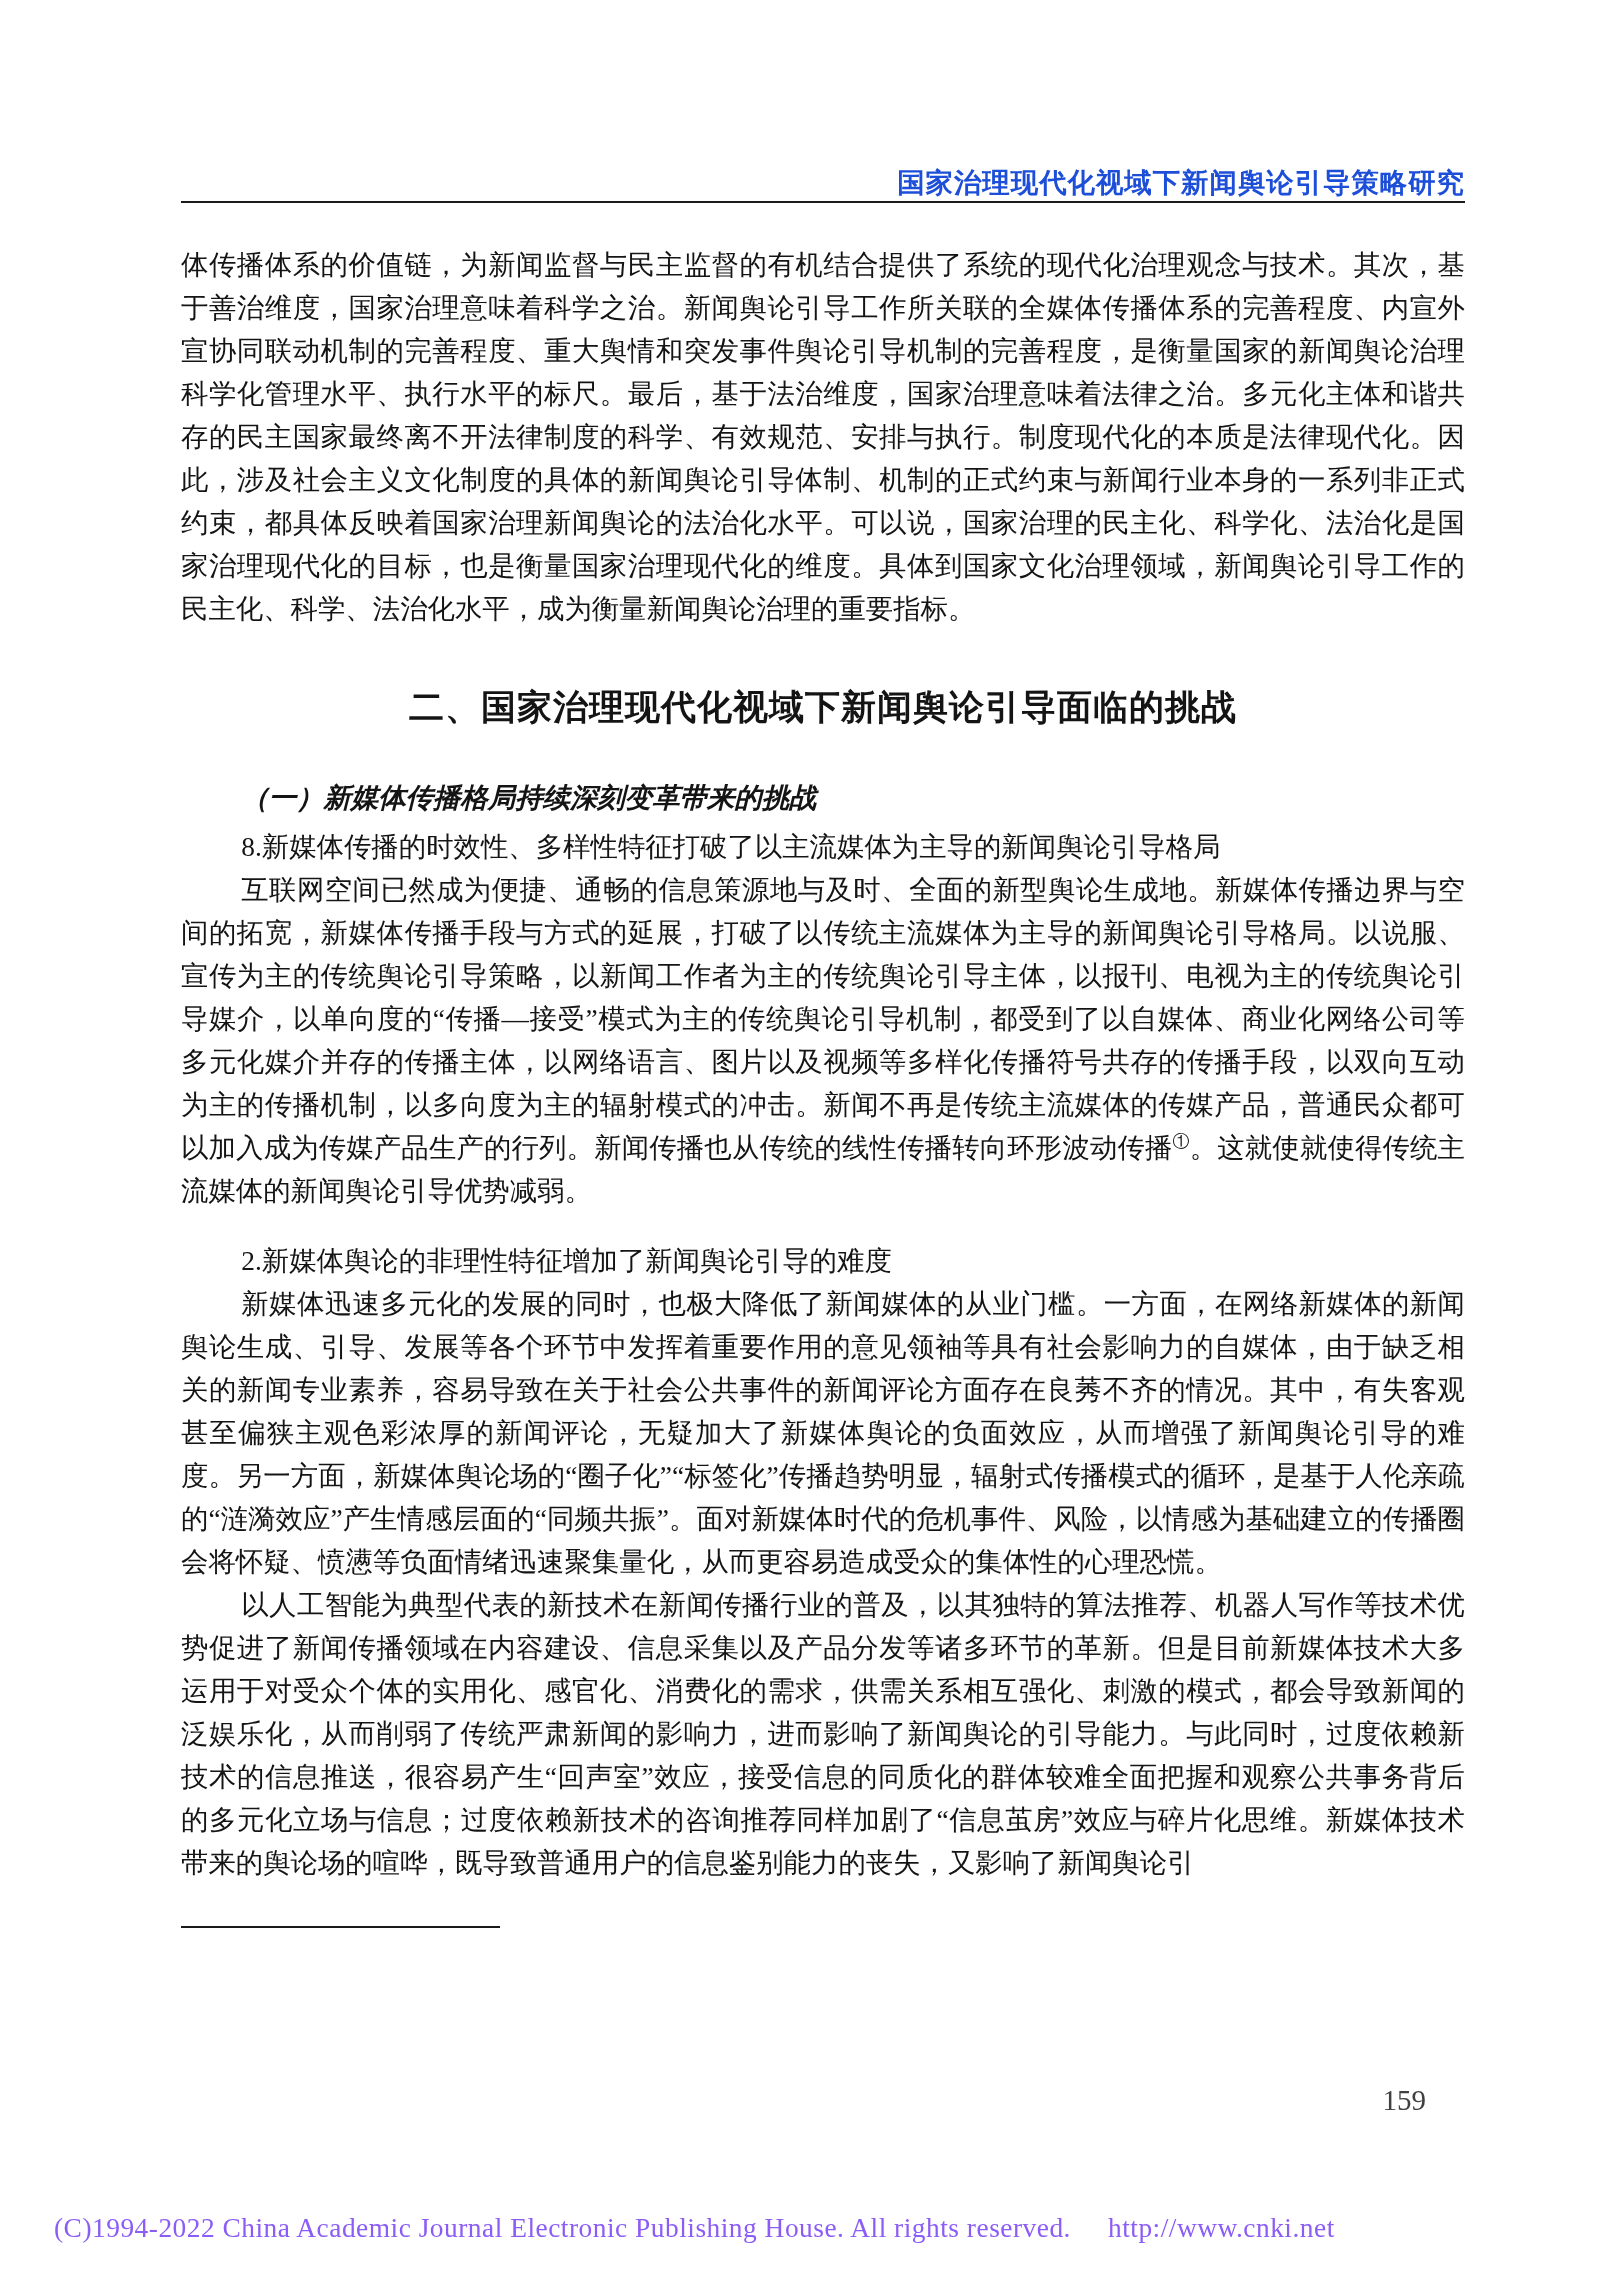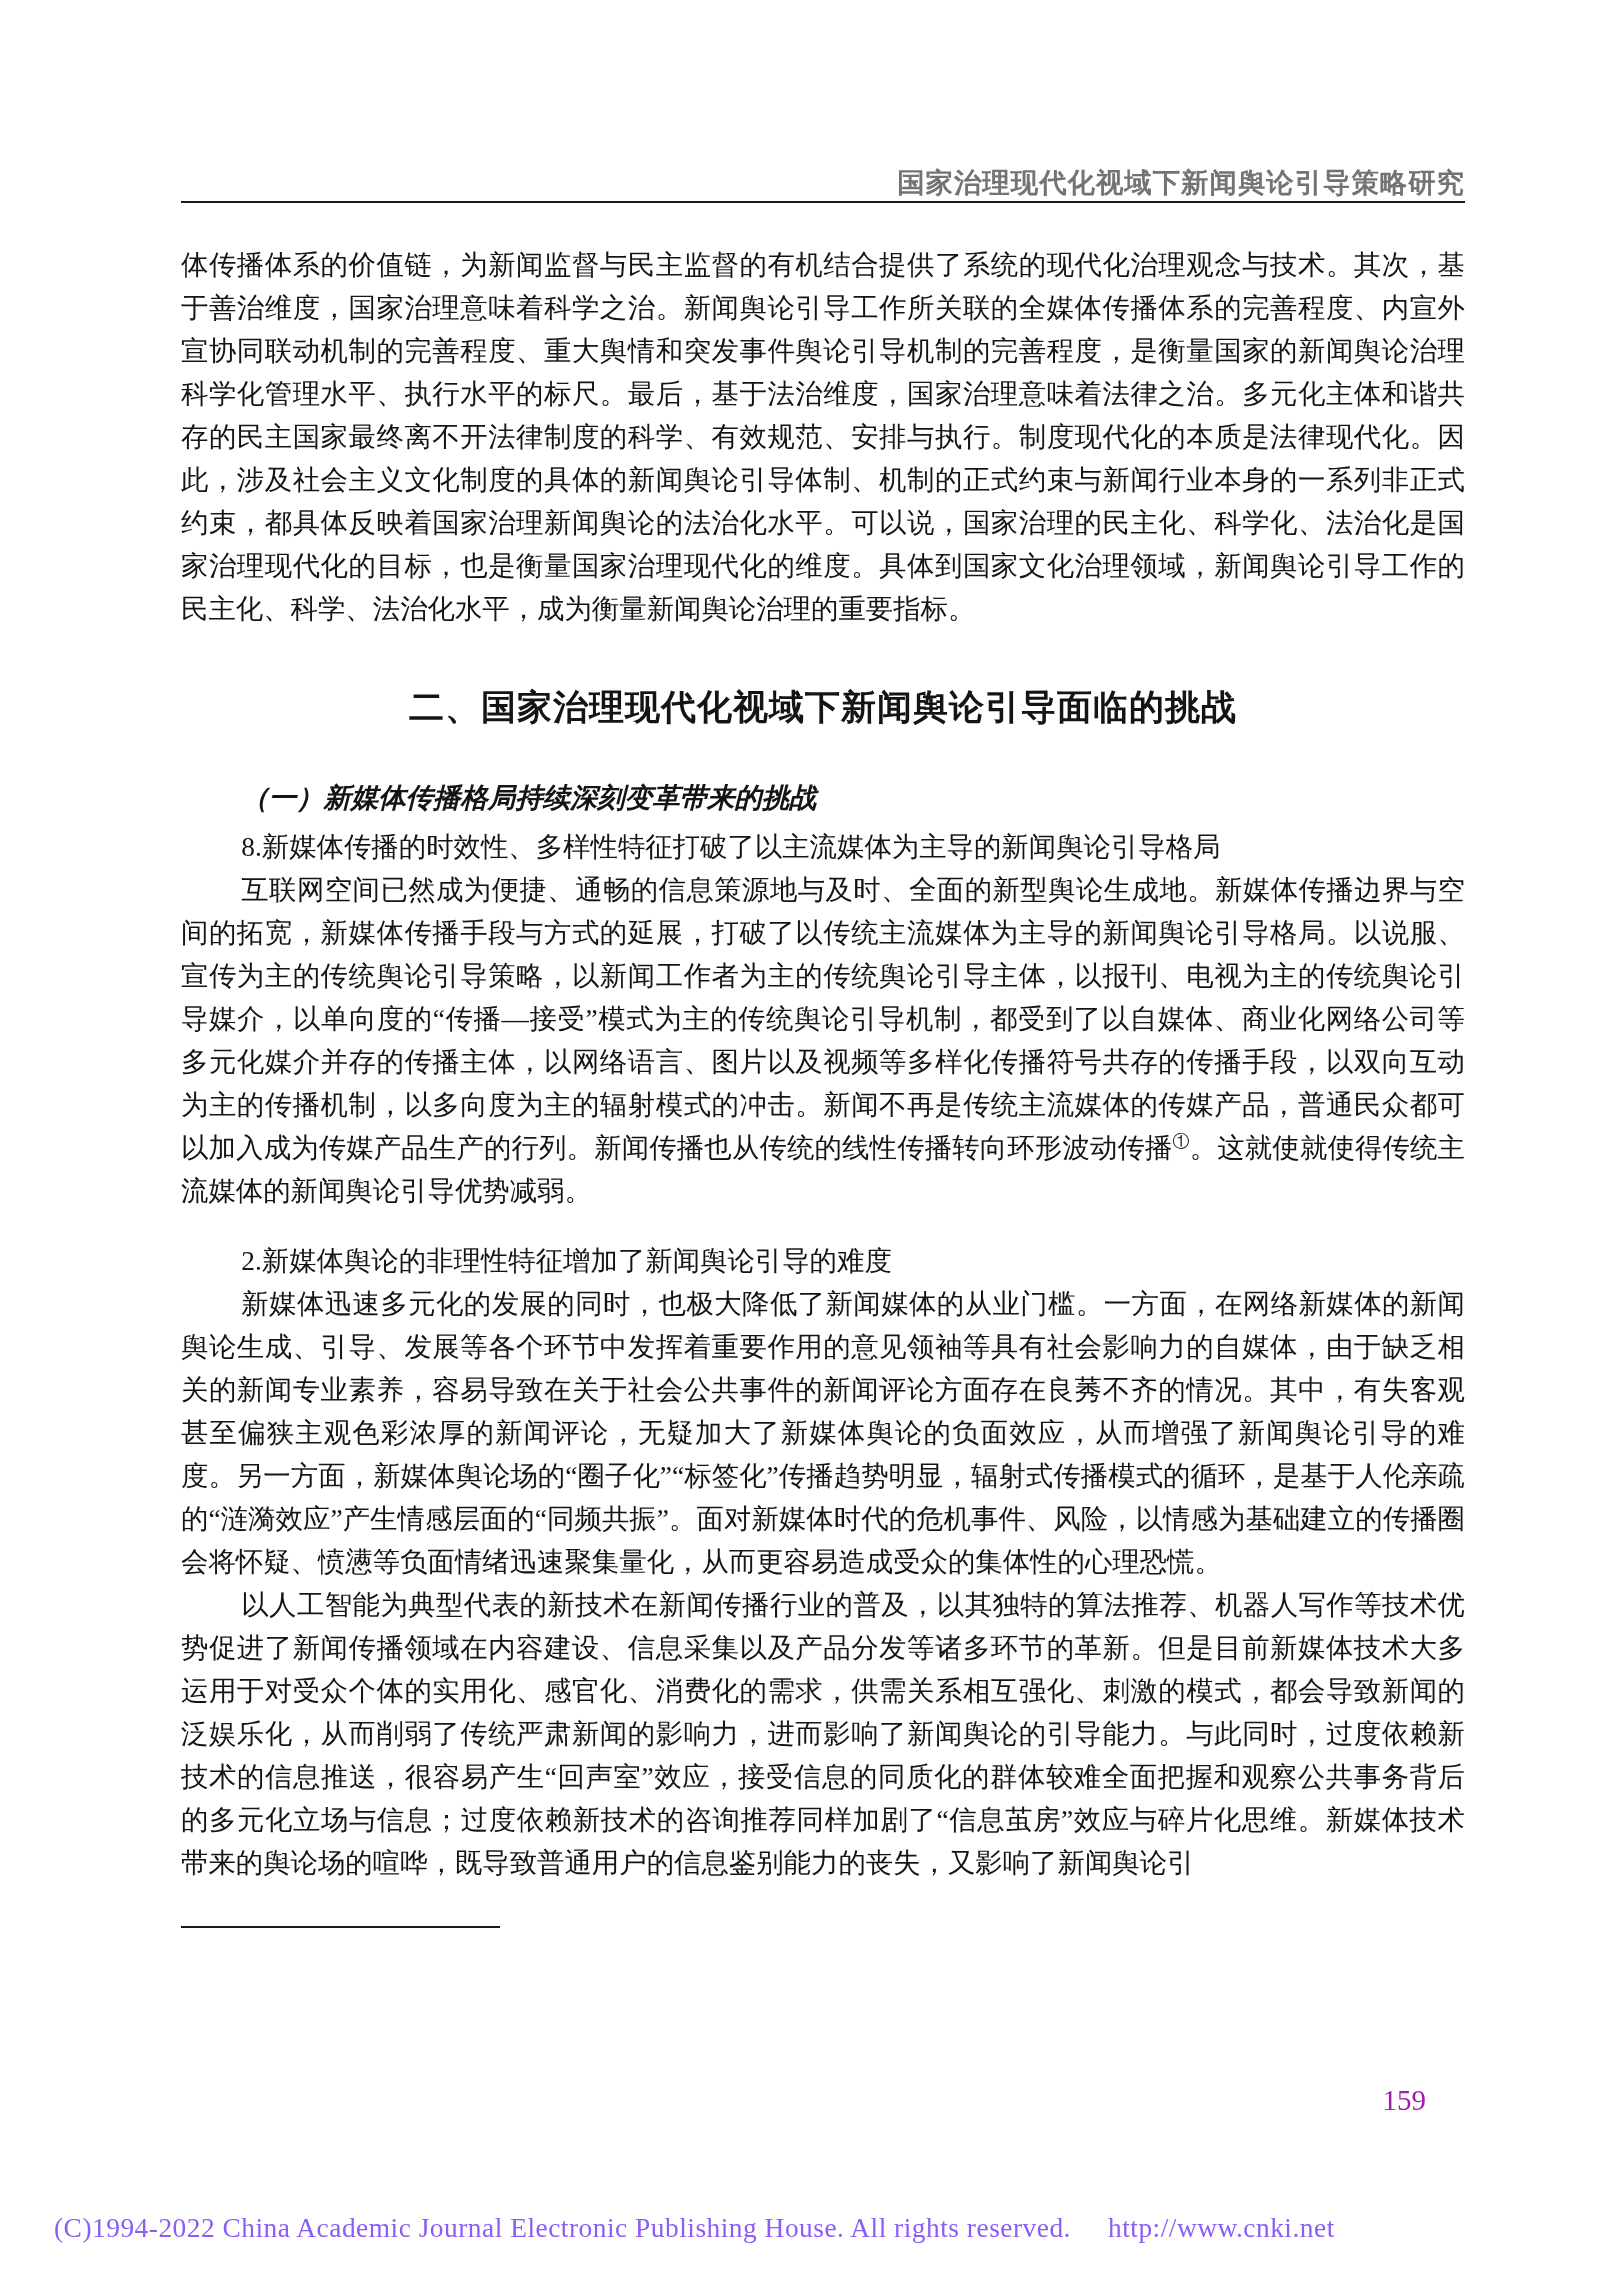--- a/index.html
+++ b/index.html
@@ -15,7 +15,7 @@
     position:absolute;top:165px;left:181px;width:1284px;
     text-align:right;
     font-size:27.4px;font-weight:bold;letter-spacing:1px;
-    color:#737373;
+    color:#1d4ed8;
   }
   .header-rule{
     position:absolute;top:201px;left:181px;width:1284px;

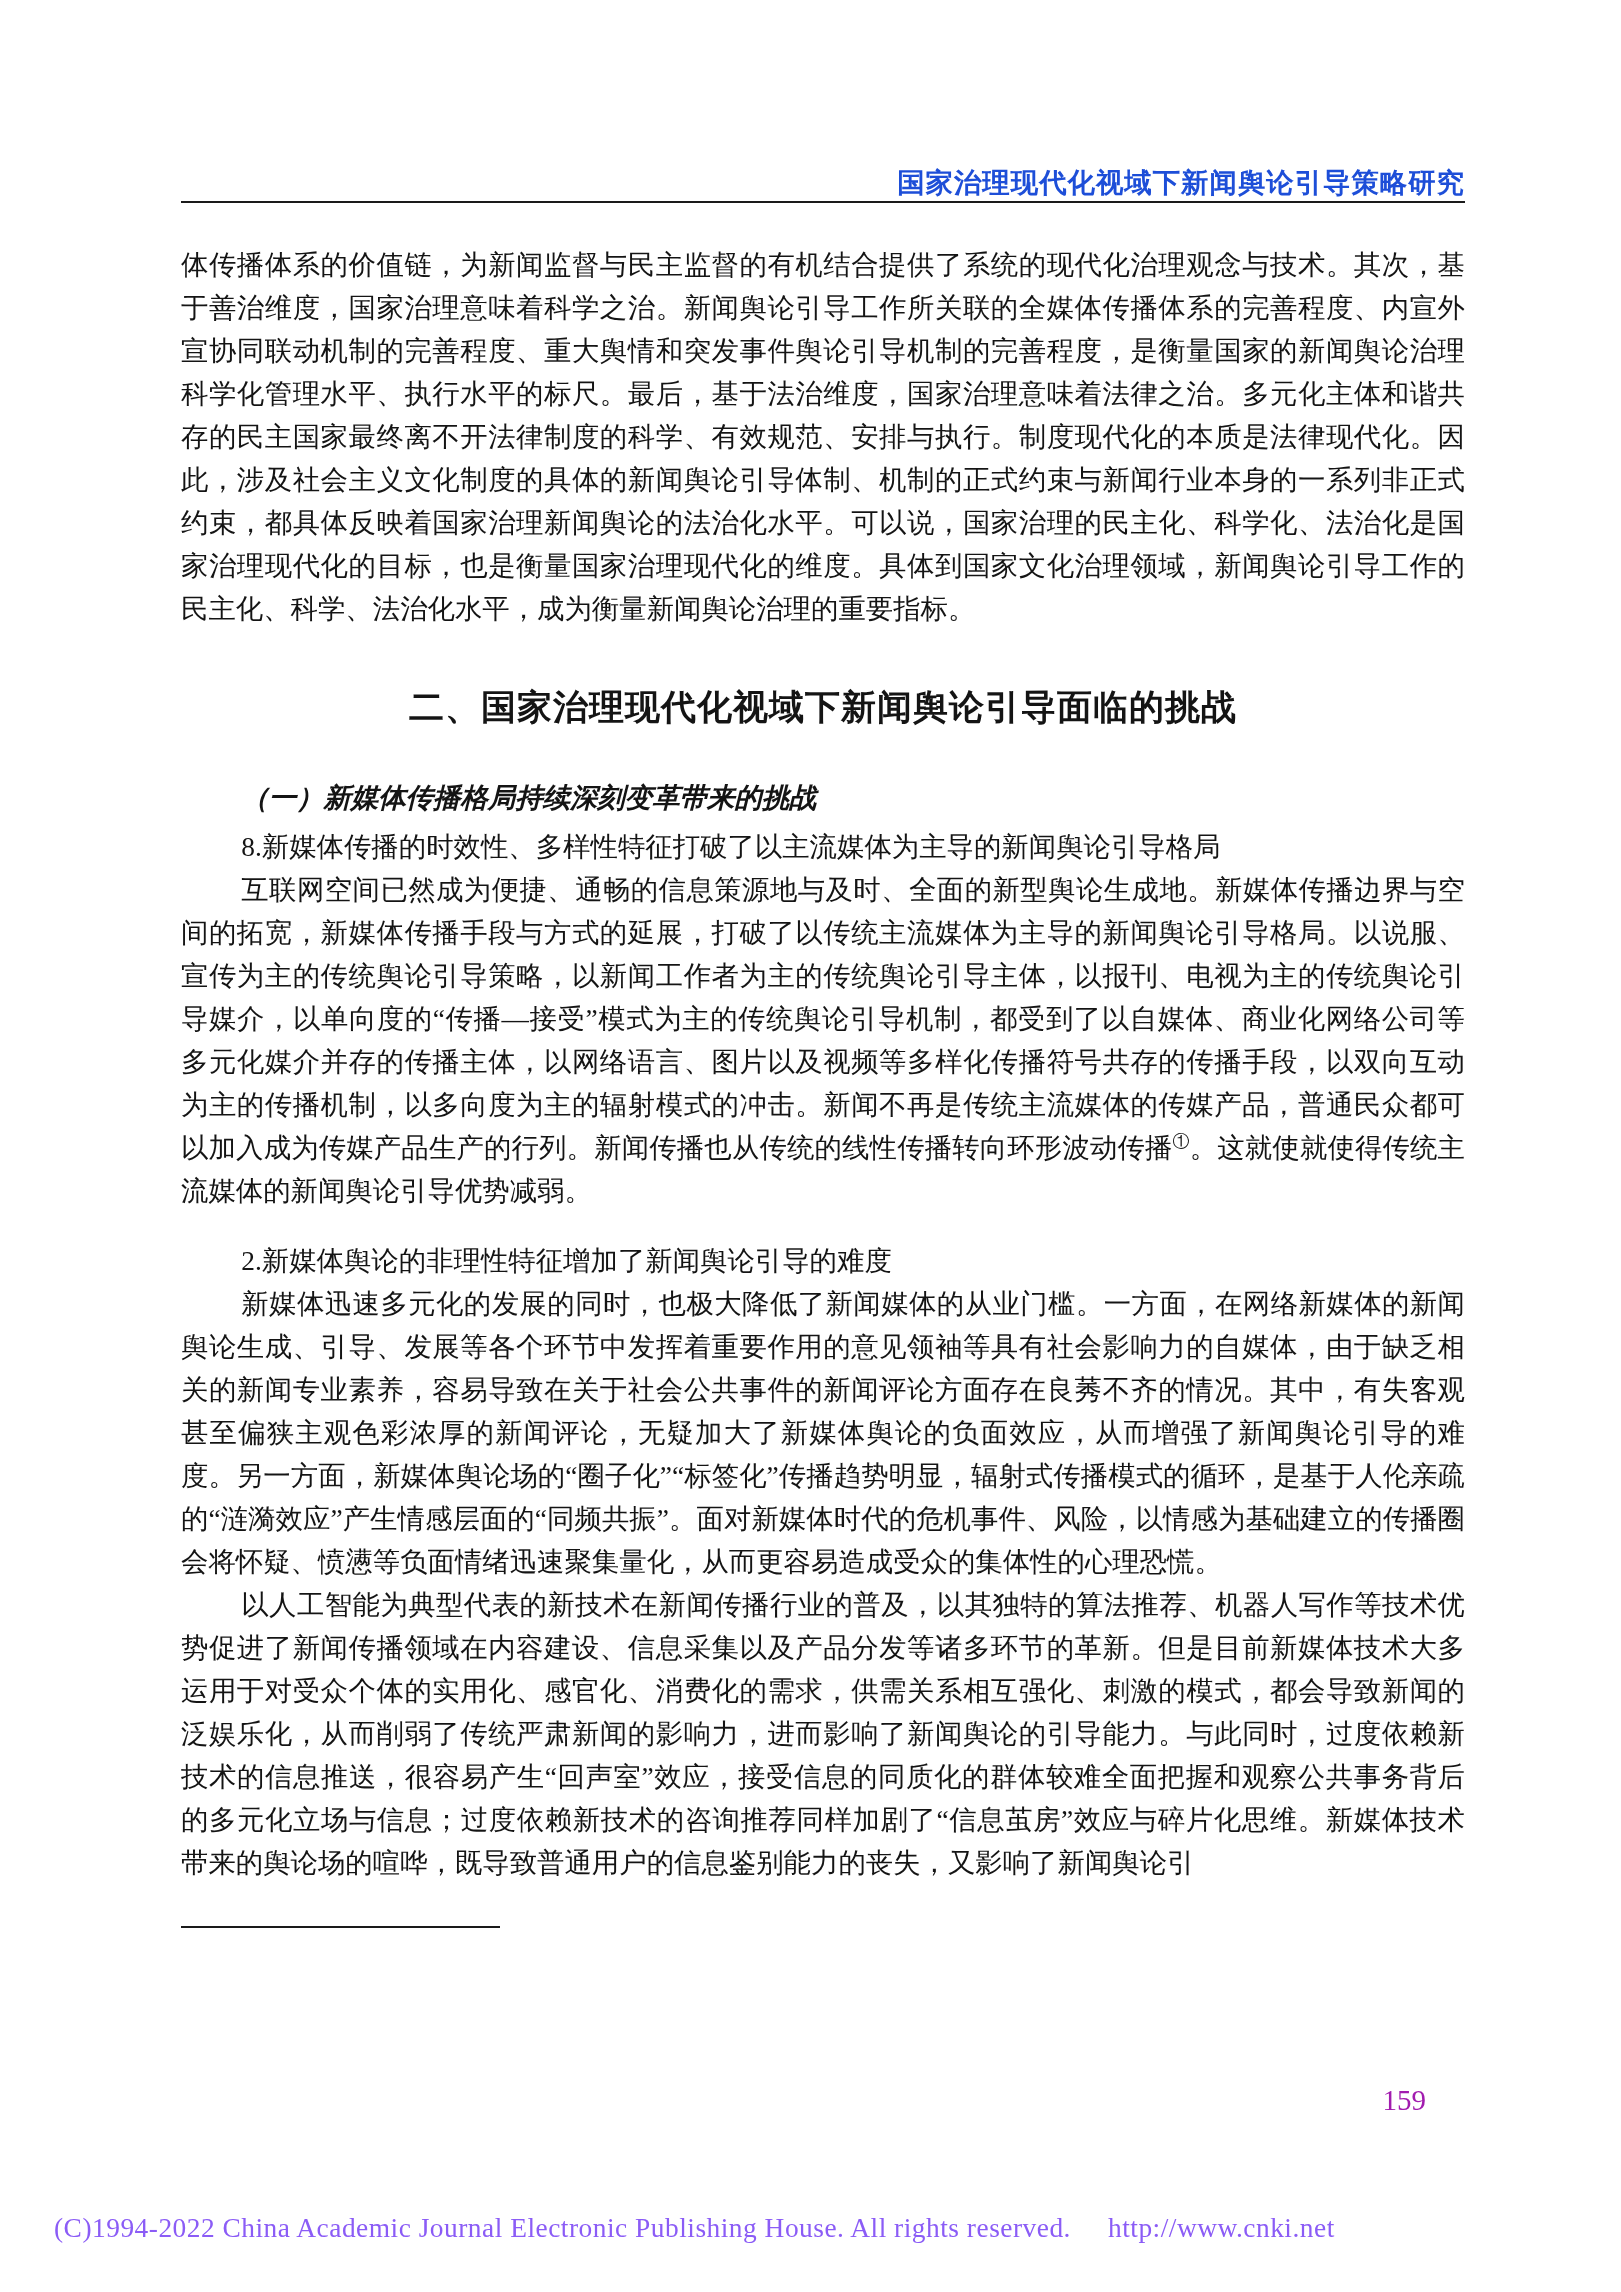--- a/index.html
+++ b/index.html
@@ -54,7 +54,7 @@
   }
   .page-number{
     position:absolute;top:2084px;right:195px;
-    font-size:29px;color:#a21caf;
+    font-size:29px;color:#404040;
   }
   .page-footer{
     position:absolute;top:2213px;left:54px;width:1529px;

